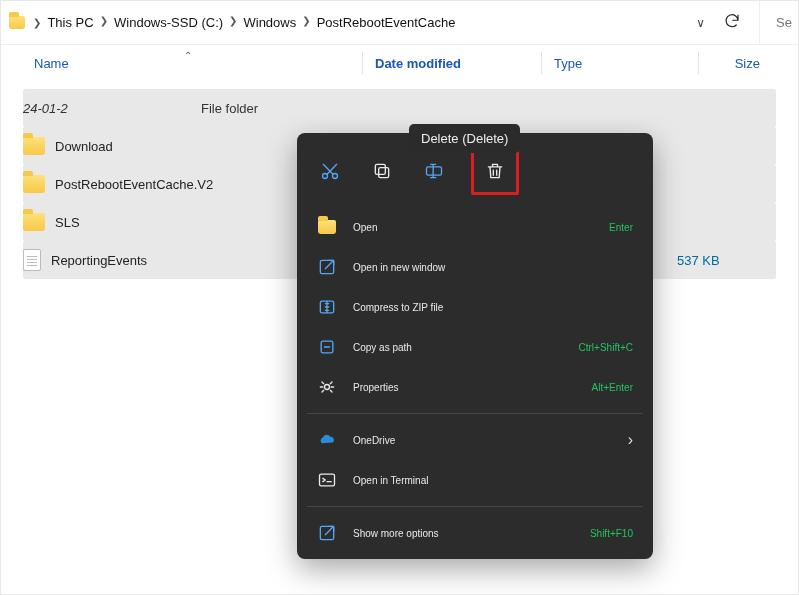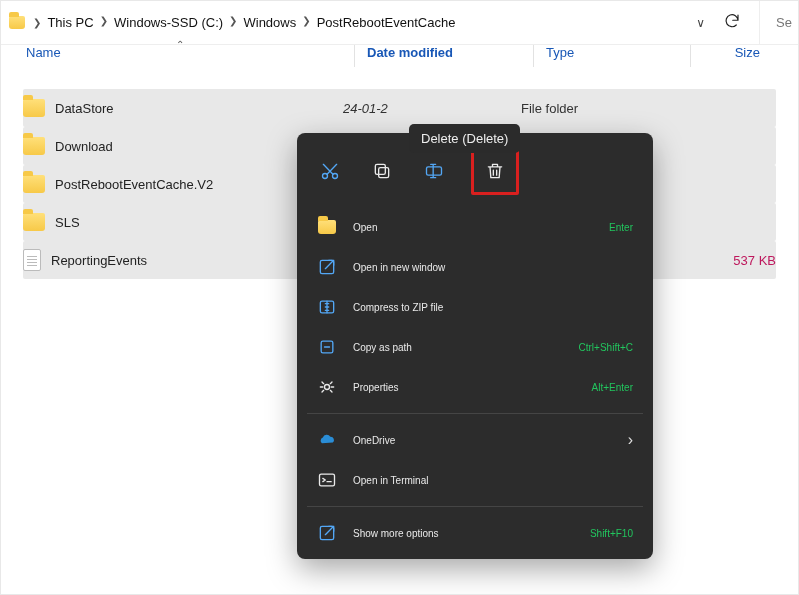--- a/index.html
+++ b/index.html
@@ -52,9 +52,10 @@
 
   .columns {
     display: flex;
+    align-items: center;
     height: 36px;
     font-size: 13px;
-    padding-left: 25px;
+    padding-left: 33px;
   }
   .col-name { flex: 0 0 328px; color: #1857b6; position: relative; }
   .col-date { flex: 0 0 178px; color: #1857b6; font-weight: bold; }

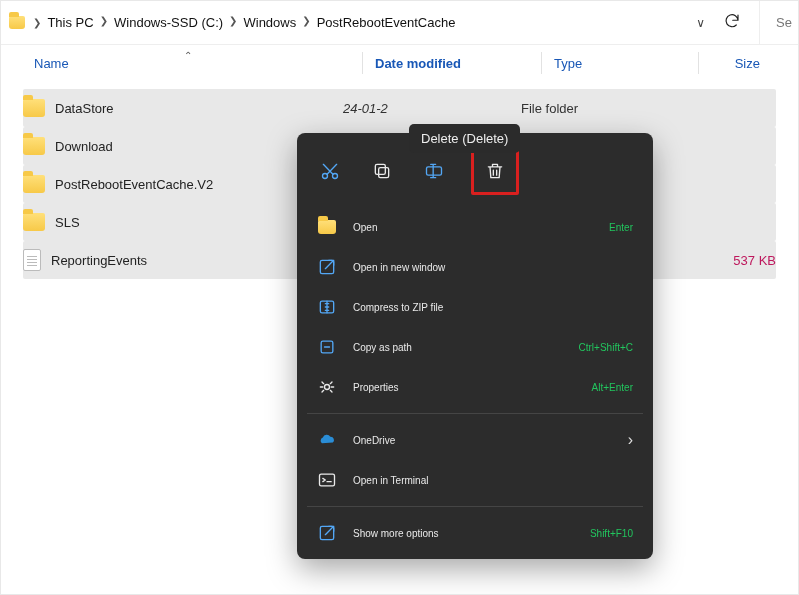--- a/index.html
+++ b/index.html
@@ -203,10 +203,6 @@
 
 <div class="filelist" id="filelist">
     <div class="row sel">
-      <div class="cell-name">
-        <span class="folder-icon"></span>
-        <span>DataStore</span>
-      </div>
       <div class="cell-date">24-01-2</div>
       <div class="cell-type">File folder</div>
       <div class="cell-size"></div>

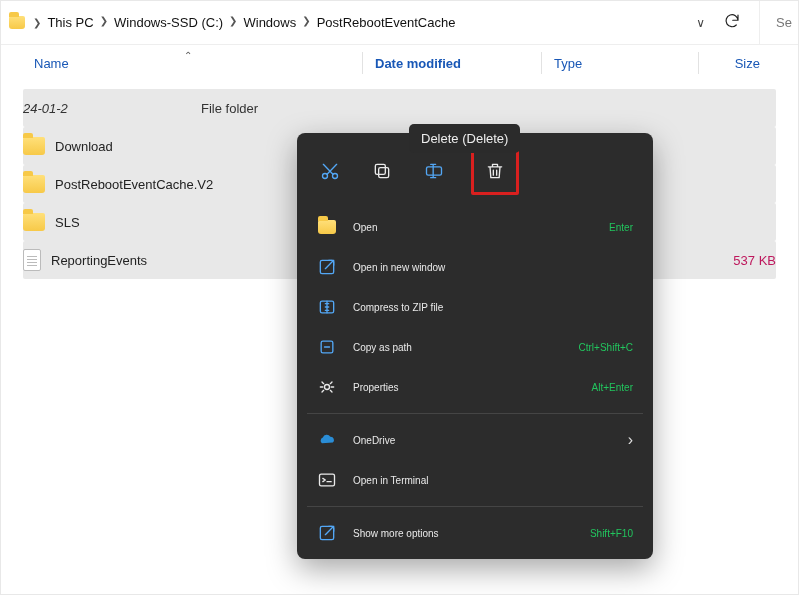--- a/index.html
+++ b/index.html
@@ -75,7 +75,7 @@
   .cell-name { flex: 0 0 320px; display: flex; align-items: center; gap: 10px; }
   .cell-date { flex: 0 0 178px; color: #333; font-style: italic; }
   .cell-type { flex: 0 0 156px; color: #333; }
-  .cell-size { flex: 1; color: #be185d; text-align: right; }
+  .cell-size { flex: 1; color: #0369a1; text-align: left; }
 
   .folder-icon {
     width: 22px; height: 18px;

